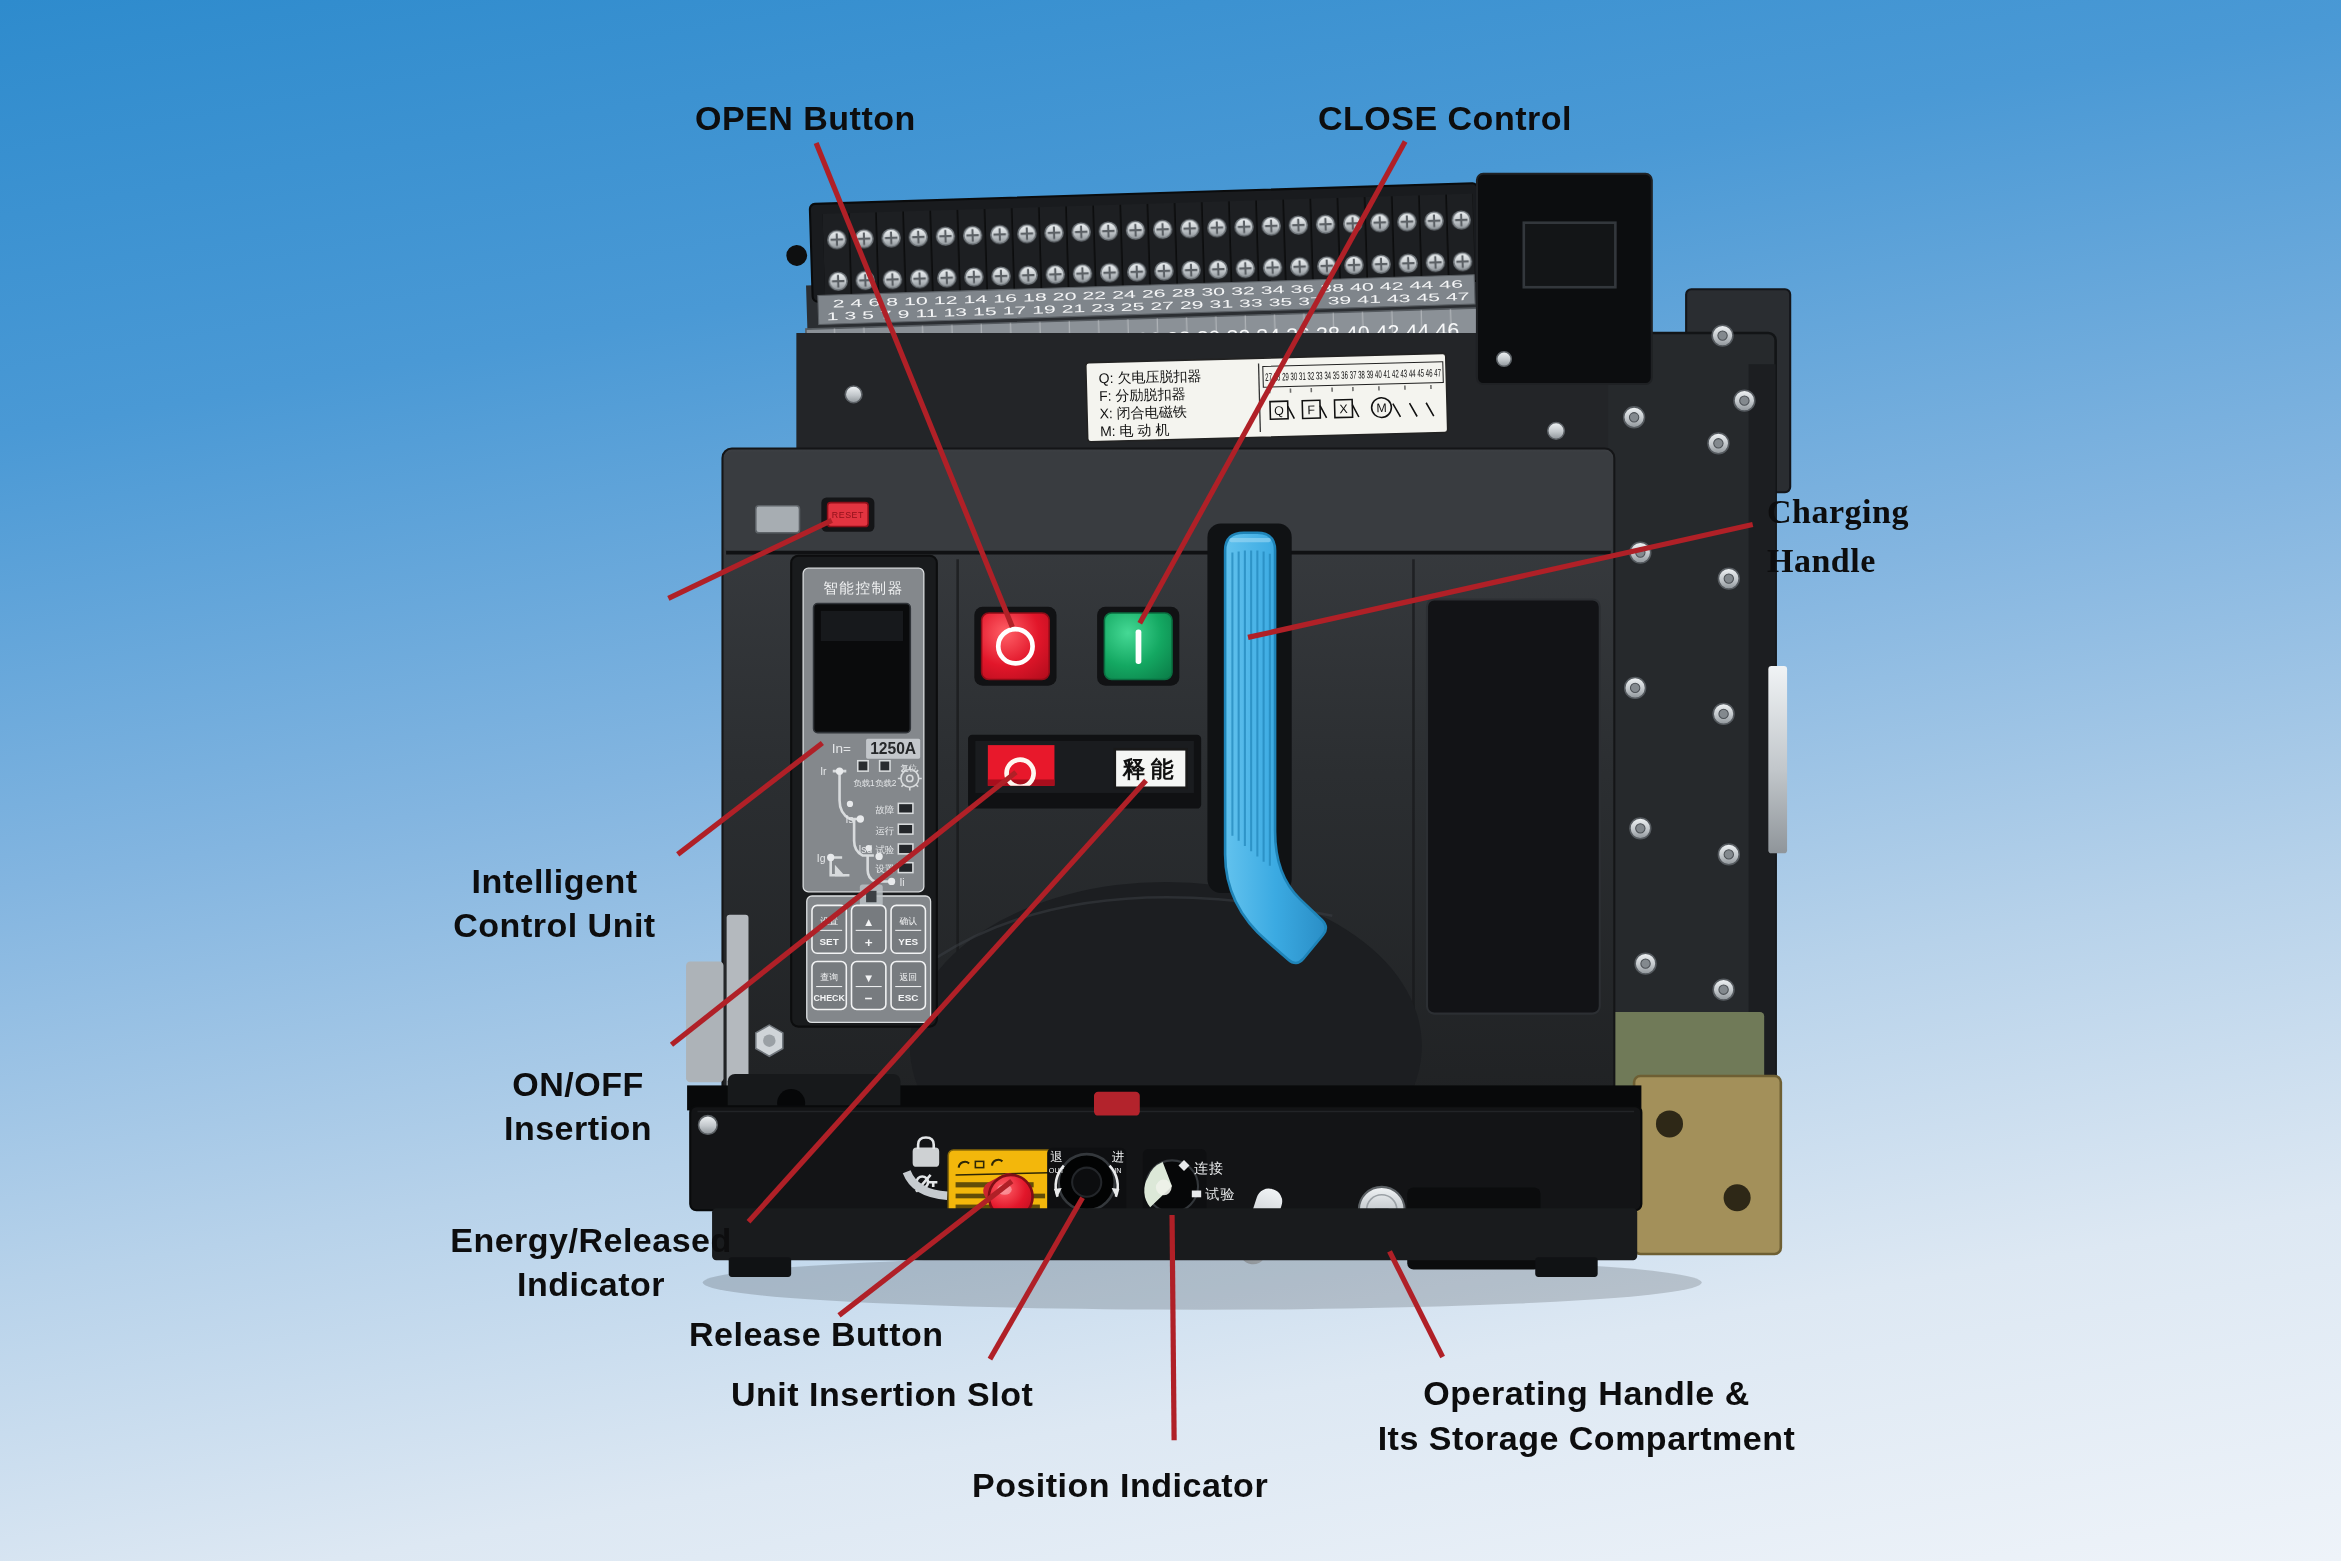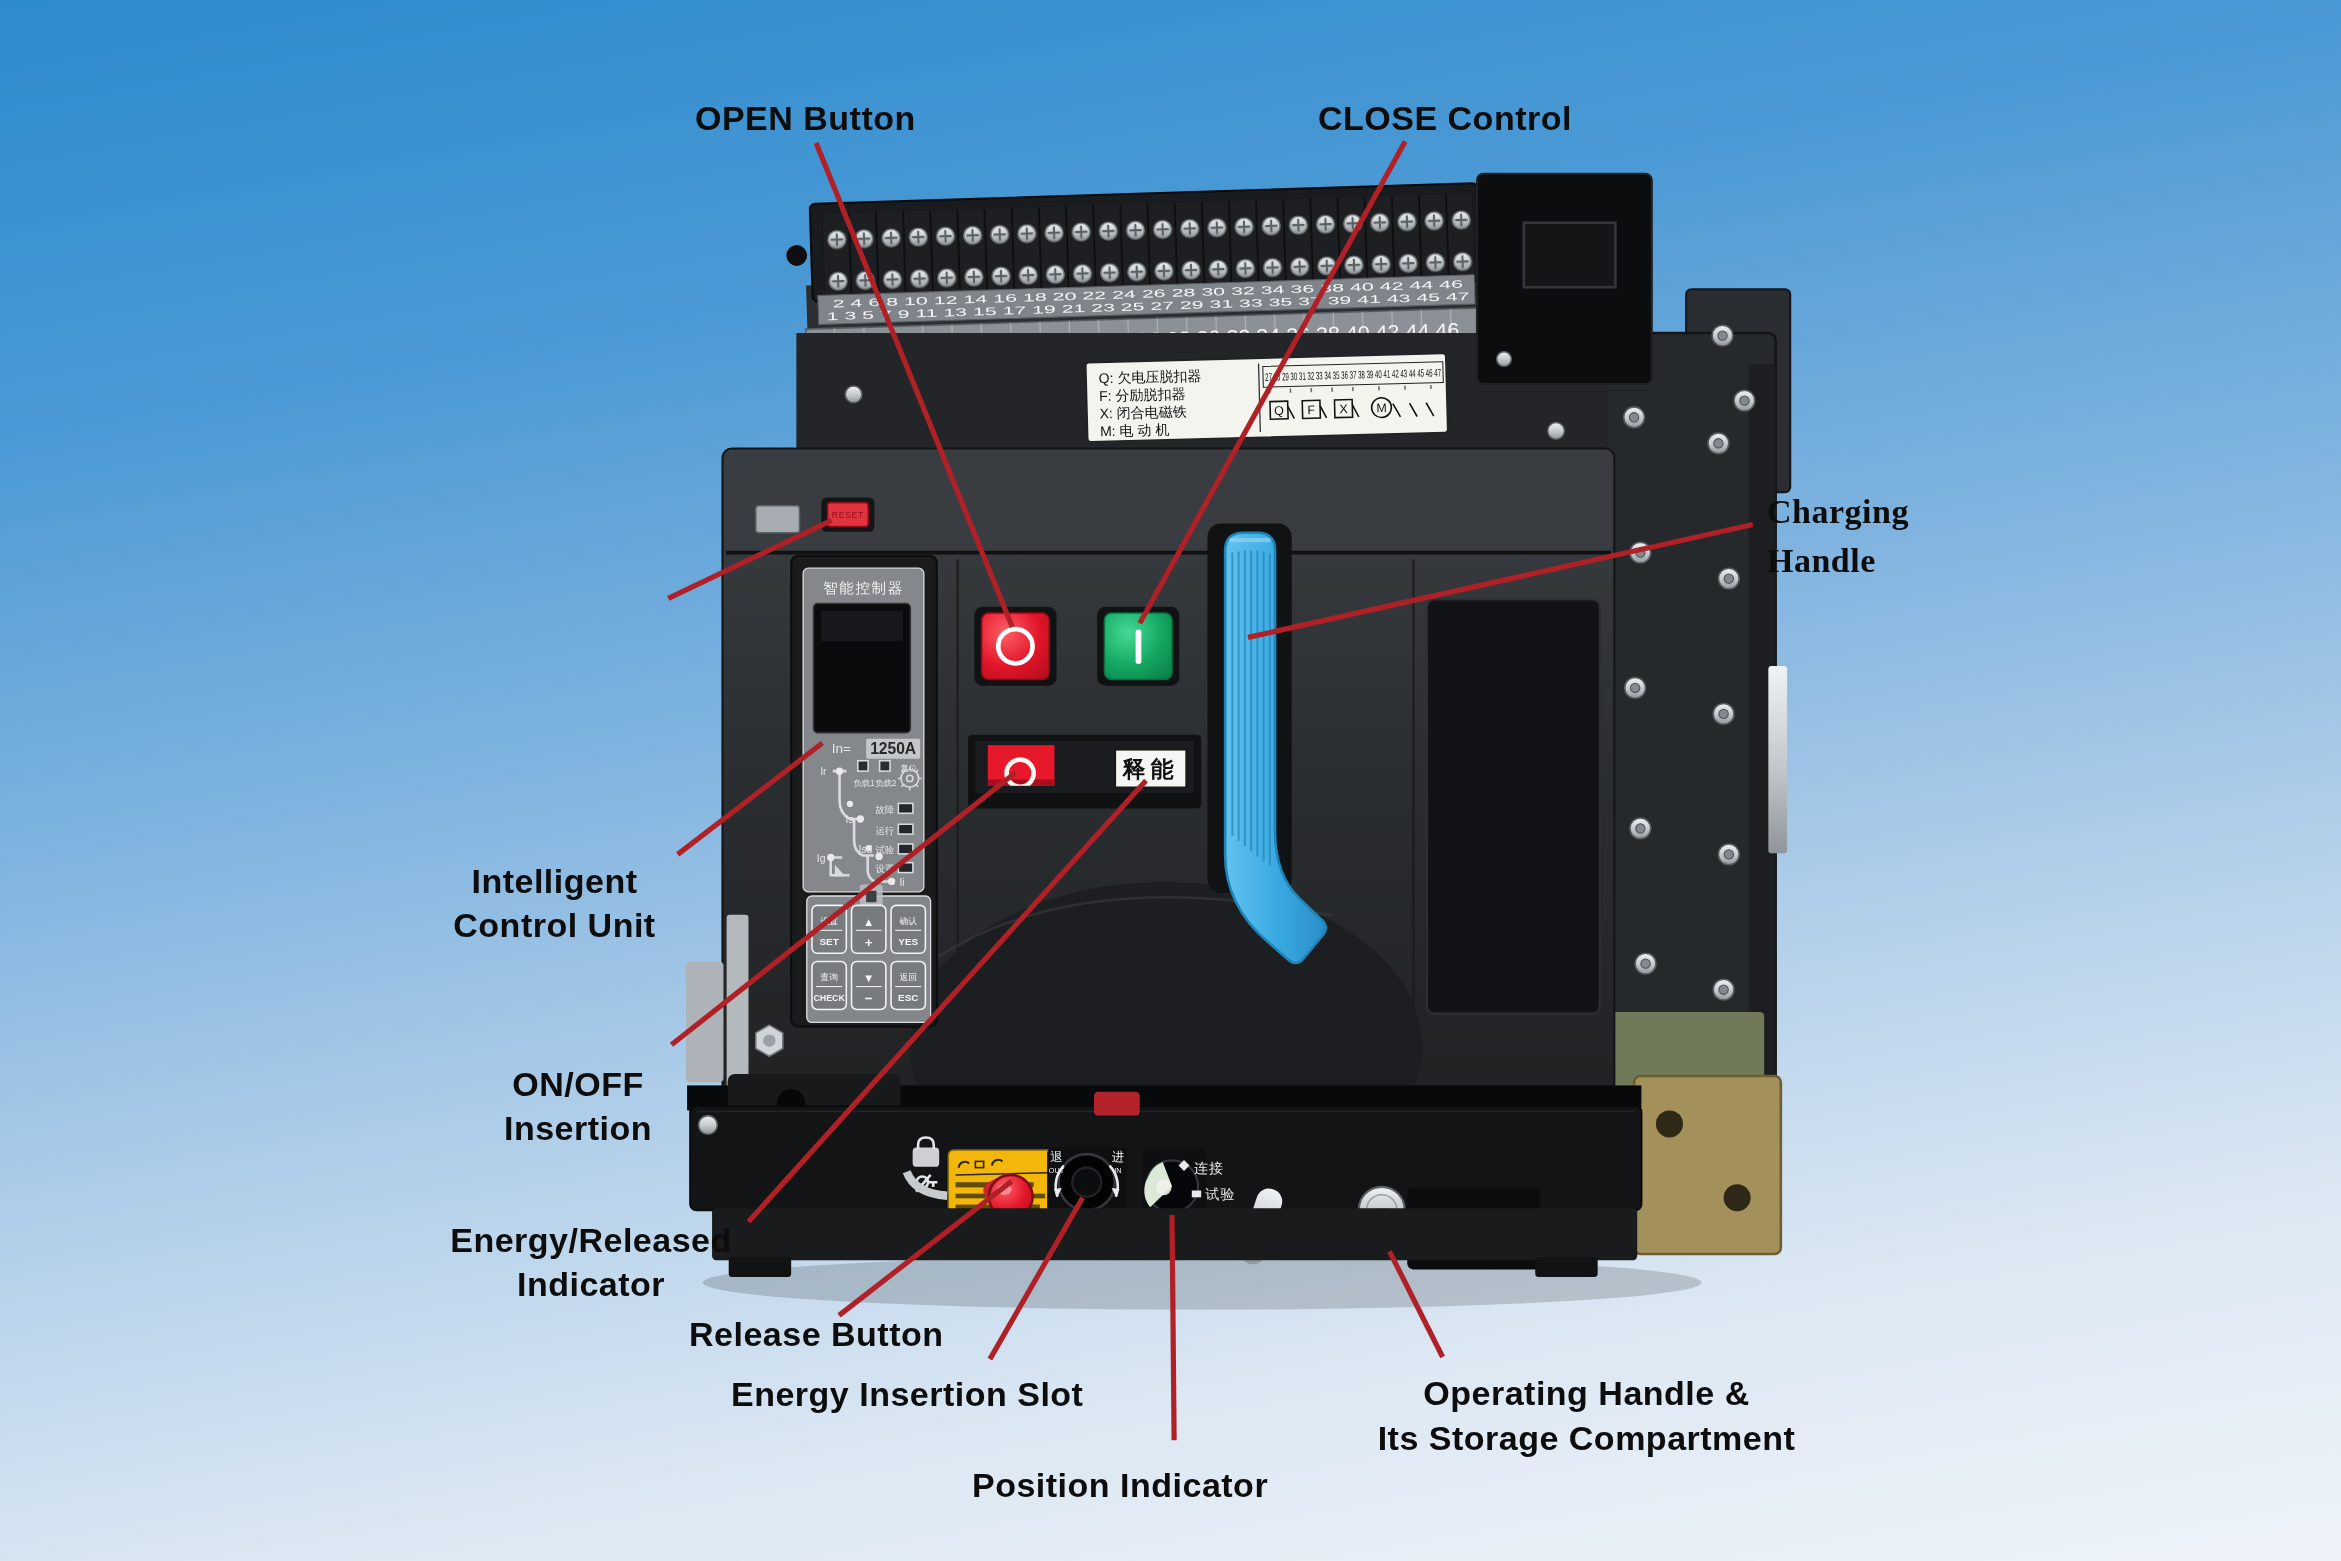--- a/index.html
+++ b/index.html
@@ -414,7 +414,7 @@
   <div class="lbl center" style="left:422px;top:1219px;width:338px;">Energy/Released
 Indicator</div>
   <div class="lbl" style="left:671px;top:1313px;width:291px;margin-left:18px;">Release Button</div>
-  <div class="lbl" style="left:731px;top:1373px;width:385px;">Energy Insertion Slot</div>
+  <div class="lbl" style="left:731px;top:1373px;width:385px;">Unit Insertion Slot</div>
   <div class="lbl" style="left:972px;top:1464px;width:343px;">Position Indicator</div>
   <div class="lbl lh-mid" style="left:1347px;top:1371px;width:479px;text-align:center;">Operating Handle &amp;
 Its Storage Compartment</div>

